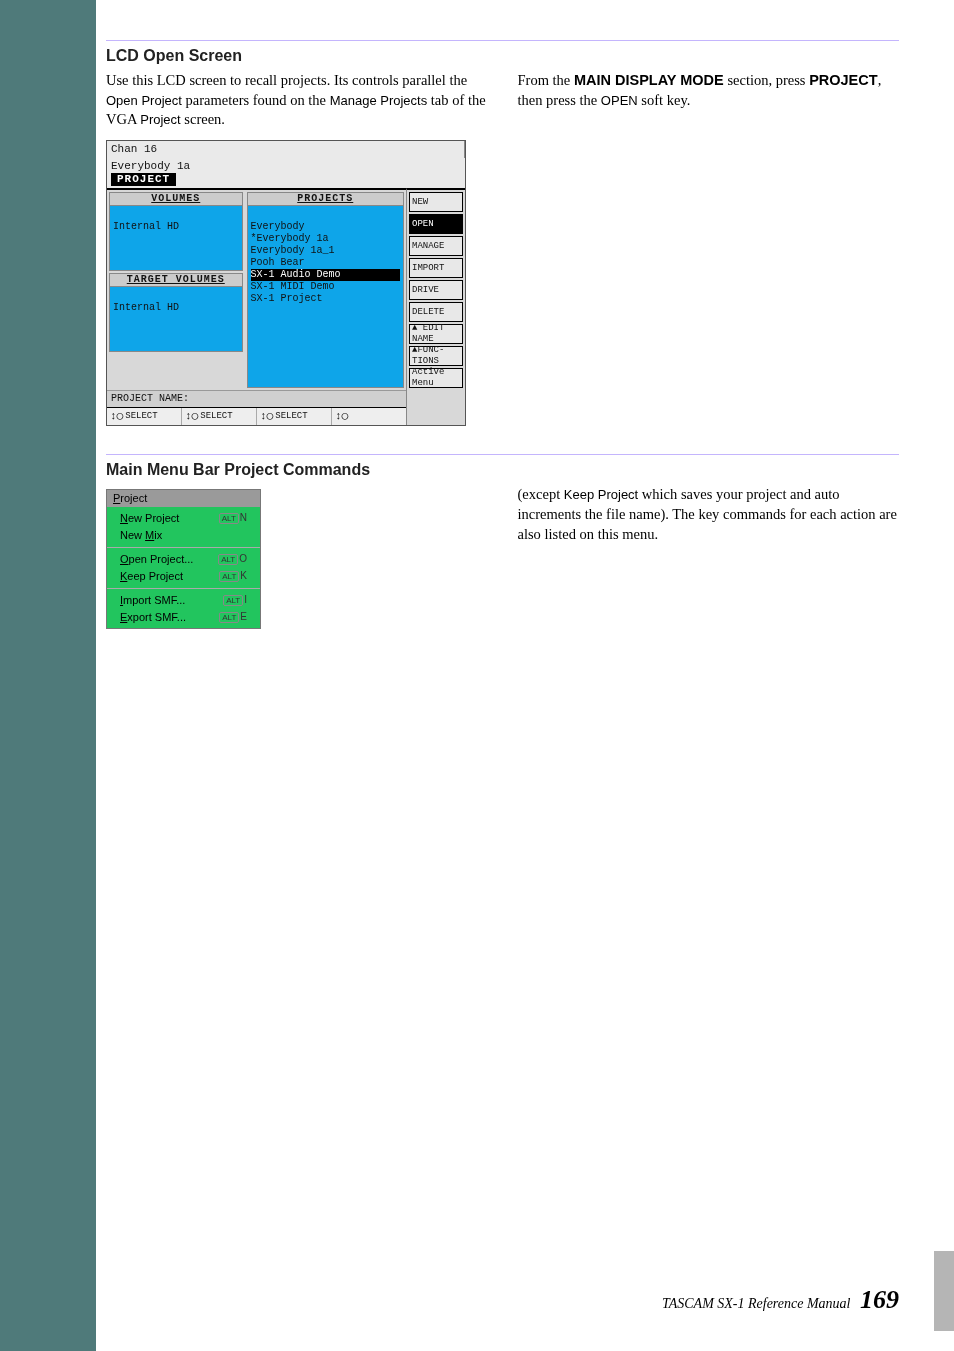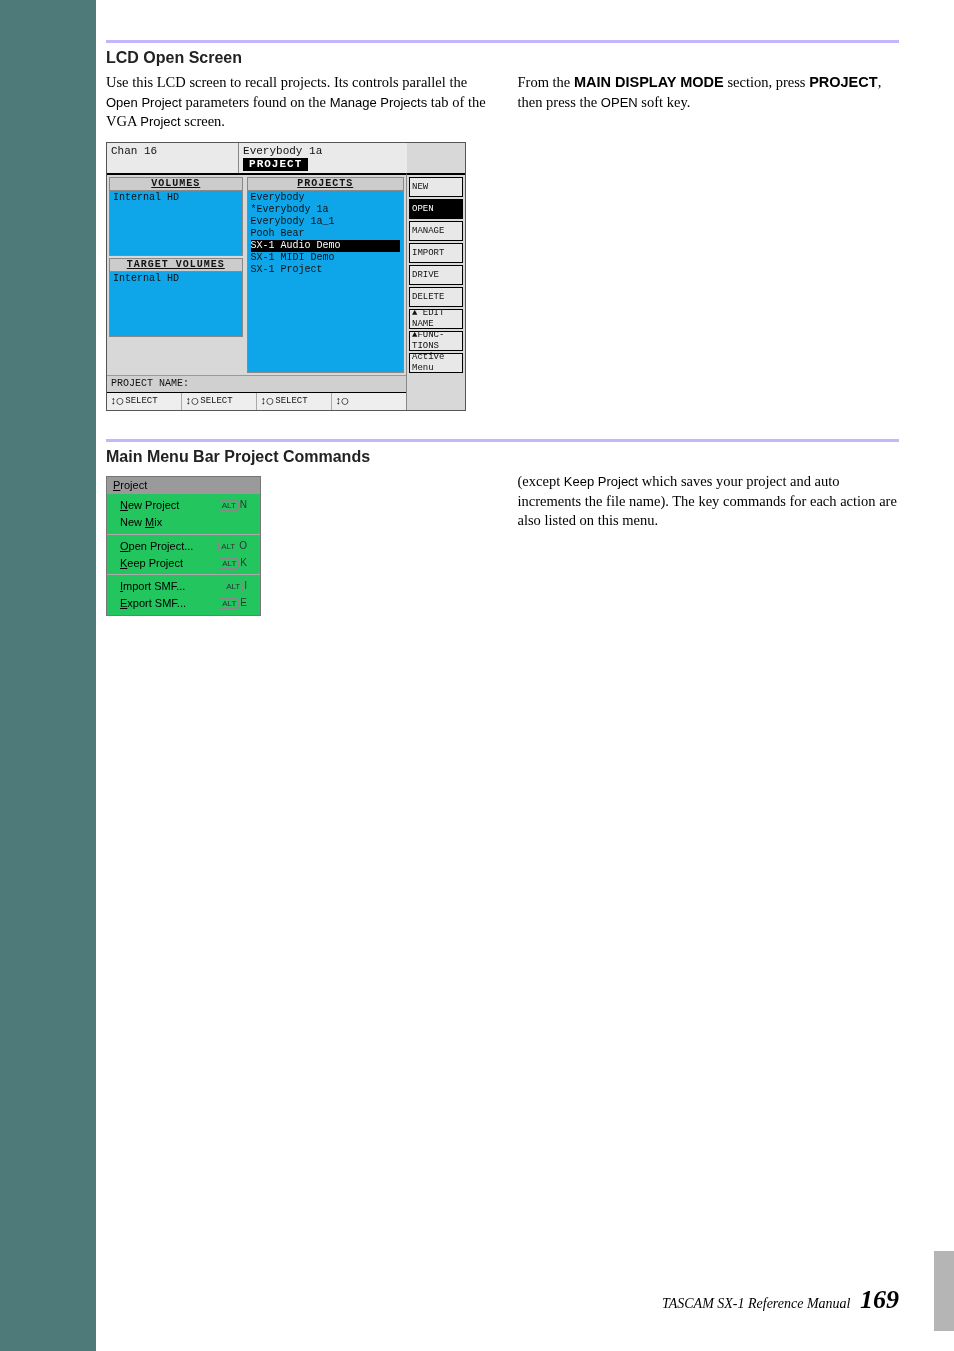--- a/index.html
+++ b/index.html
@@ -39,7 +39,7 @@
     font-weight: bold;
     font-size: 16px;
     color: #222;
-    border-top: 3px solid #c4b5fd;
+    border-top: 1px solid #c4b5fd;
     padding-top: 6px;
     margin-bottom: 6px;
   }

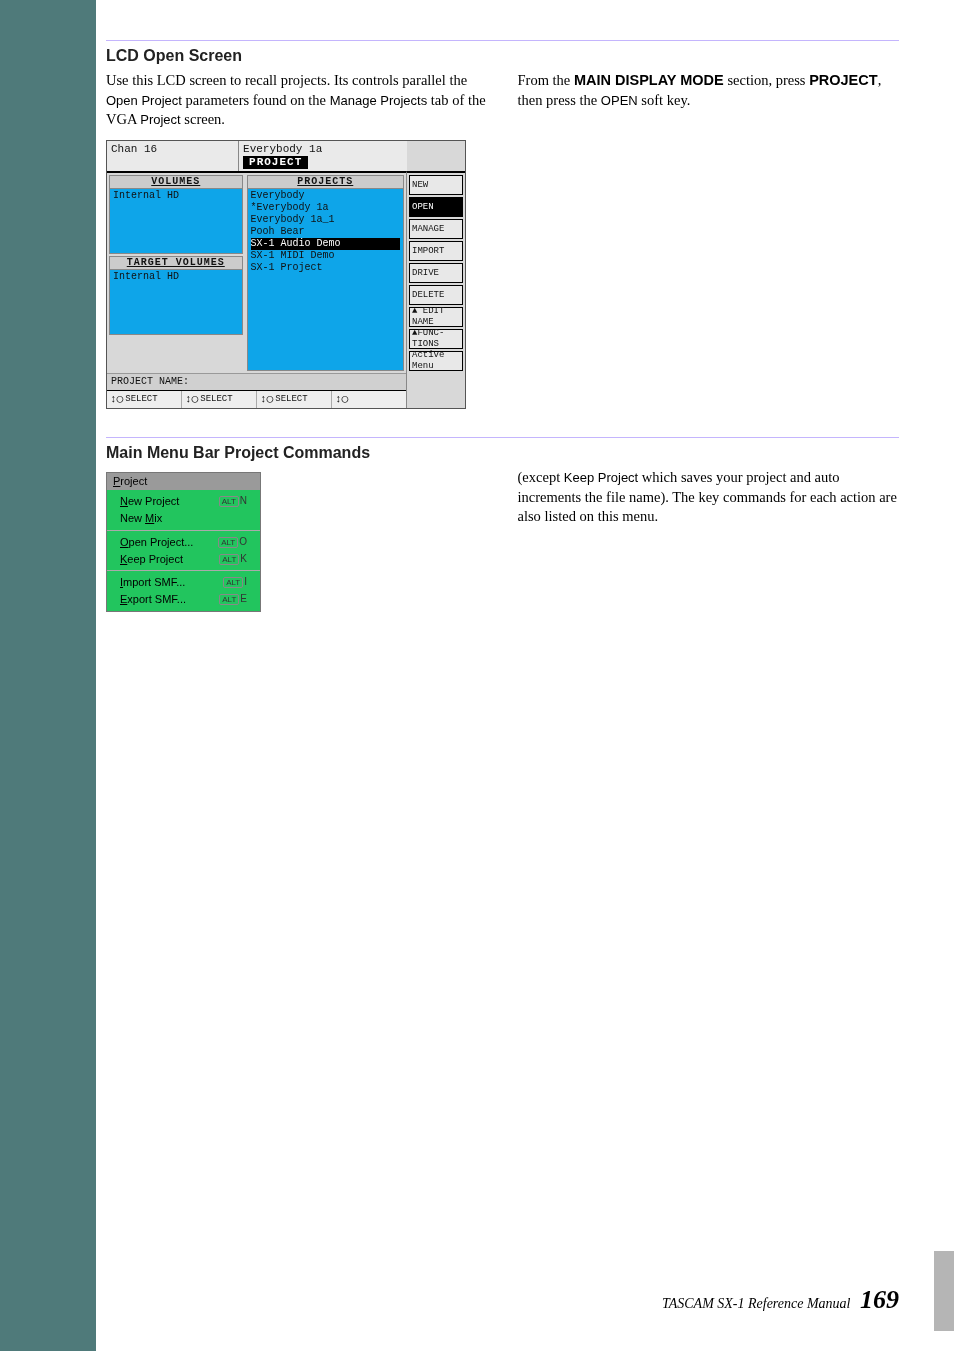--- a/index.html
+++ b/index.html
@@ -63,7 +63,7 @@
     color: #111;
     line-height: 1.2;
   }
-  .lcd-top { display: flex; }
+  .lcd-top { display: flex; flex-direction: column; }
   .lcd-top-left { flex: 1; padding: 2px 4px; border-right: 1px solid #888; background:#eaeaea;}
   .lcd-top-mid { flex: 1.3; padding: 2px 4px; background:#eaeaea;}
   .lcd-tab {

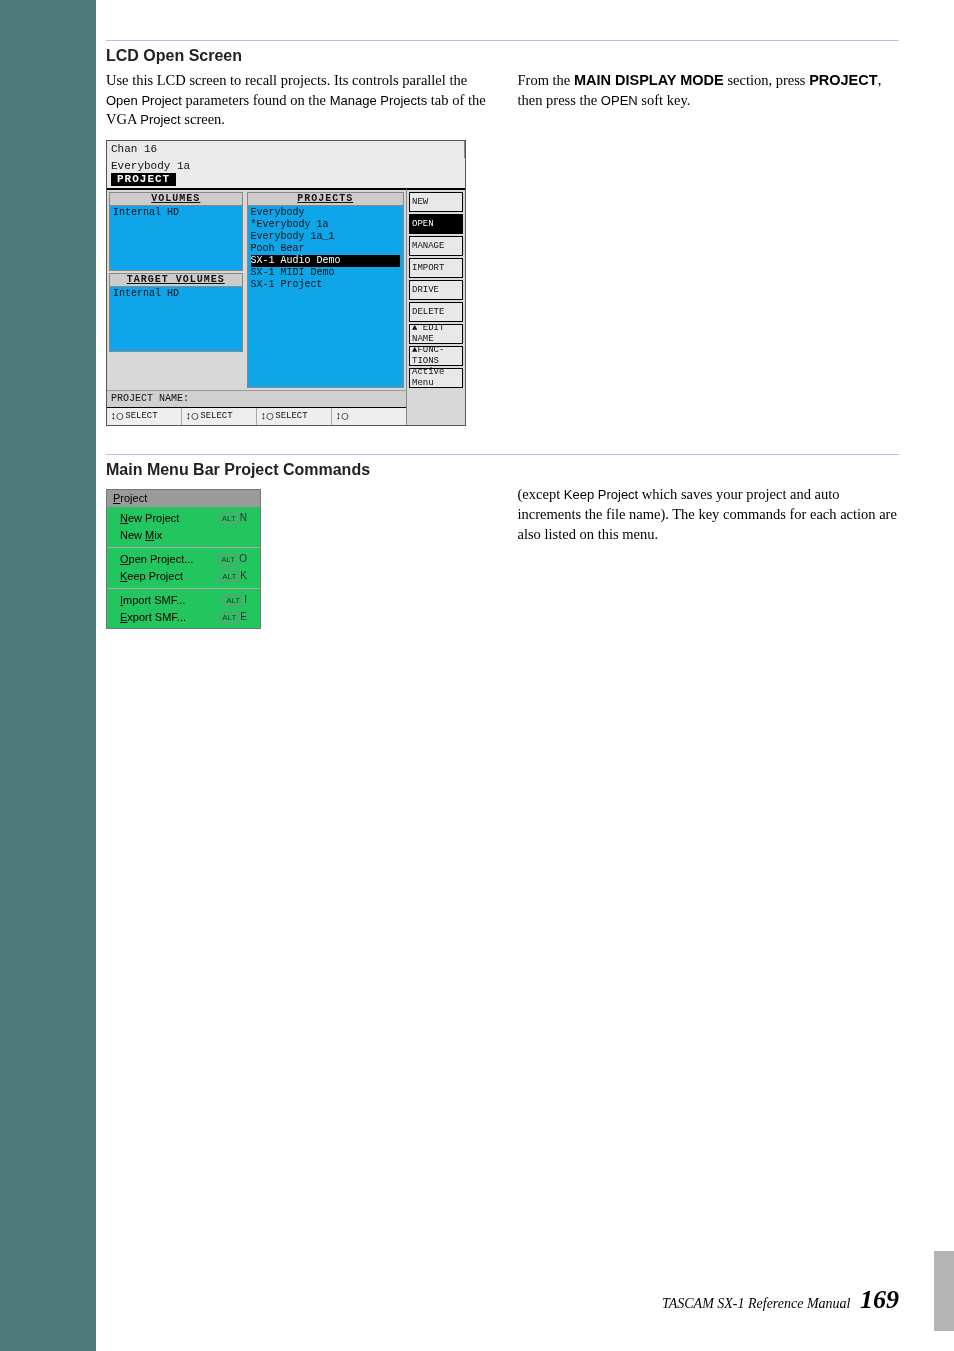--- a/index.html
+++ b/index.html
@@ -103,7 +103,7 @@
     text-decoration: underline;
   }
   .panel-body {
-    padding: 1px 3px;
+    padding: 15px 3px;
     font-size: 10px;
     min-height: 14px;
   }

